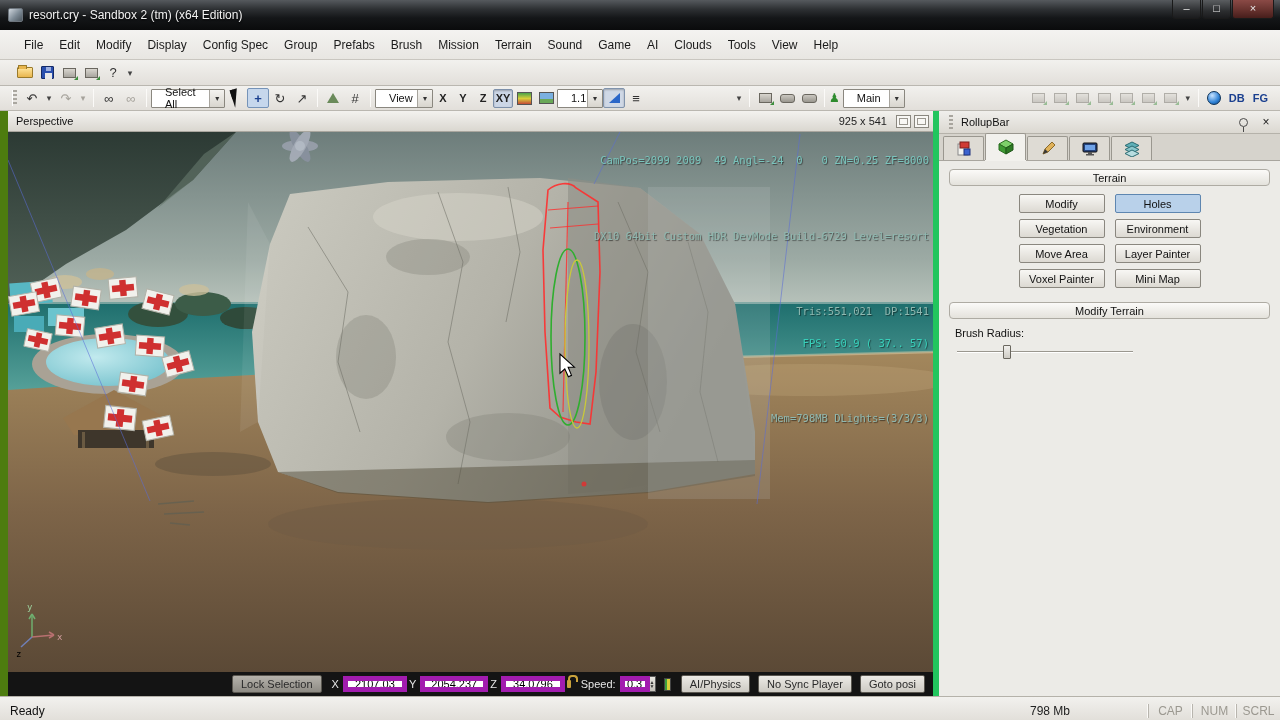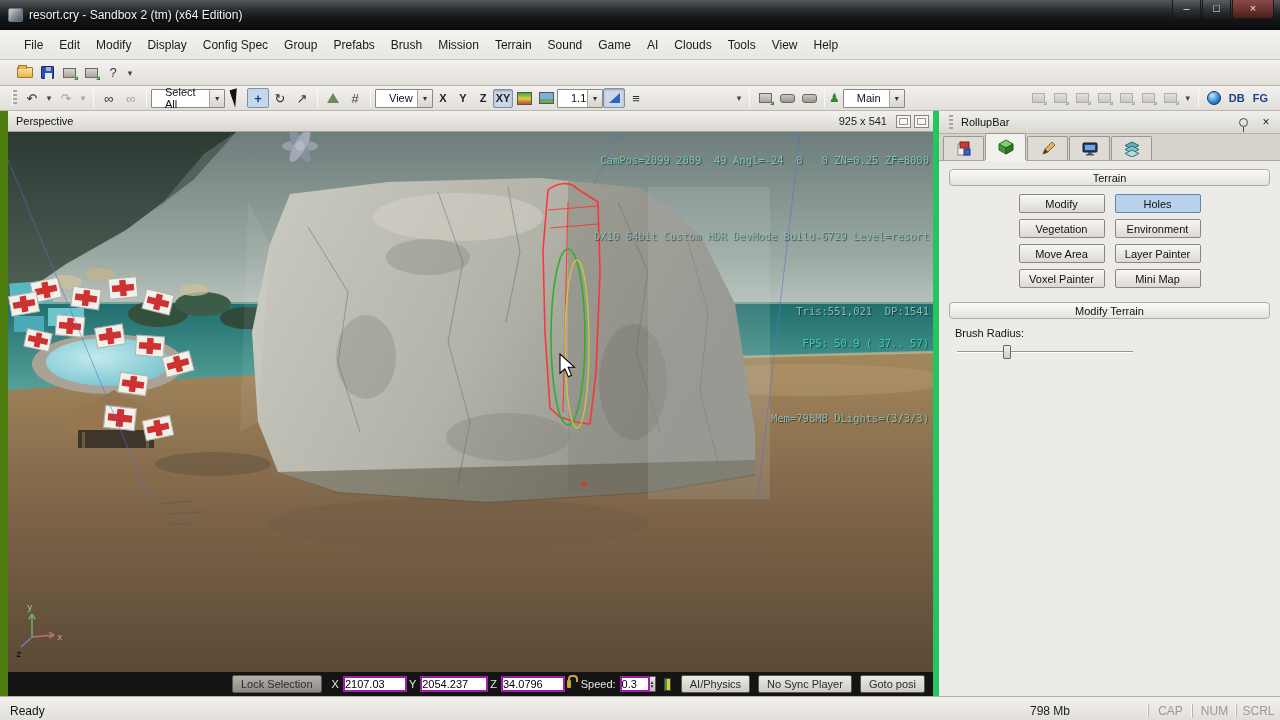--- a/index.html
+++ b/index.html
@@ -97,7 +97,7 @@
     display:flex; align-items:center; flex:0 0 auto; }
   .vps-btn.lt { background:linear-gradient(180deg,#eceae5,#cdcac3); }
   .vps-lab { color:#e6e6e6; font-size:11px; margin:0 4px 0 2px; }
-  .vps-inp { height:16px; background:#fff; border:2px solid #a21caf; font-size:11px; 
+  .vps-inp { height:16px; background:#fff; border:5px solid #a21caf; font-size:11px; text-align:center;
     font-family:"Liberation Sans",sans-serif; color:#000; }
   .spin { width:11px; height:16px; background:linear-gradient(180deg,#e8e6e0,#c2bfb8); border:1px solid #5a5a5a;
     border-left:none; display:flex; flex-direction:column; align-items:center; justify-content:center;

